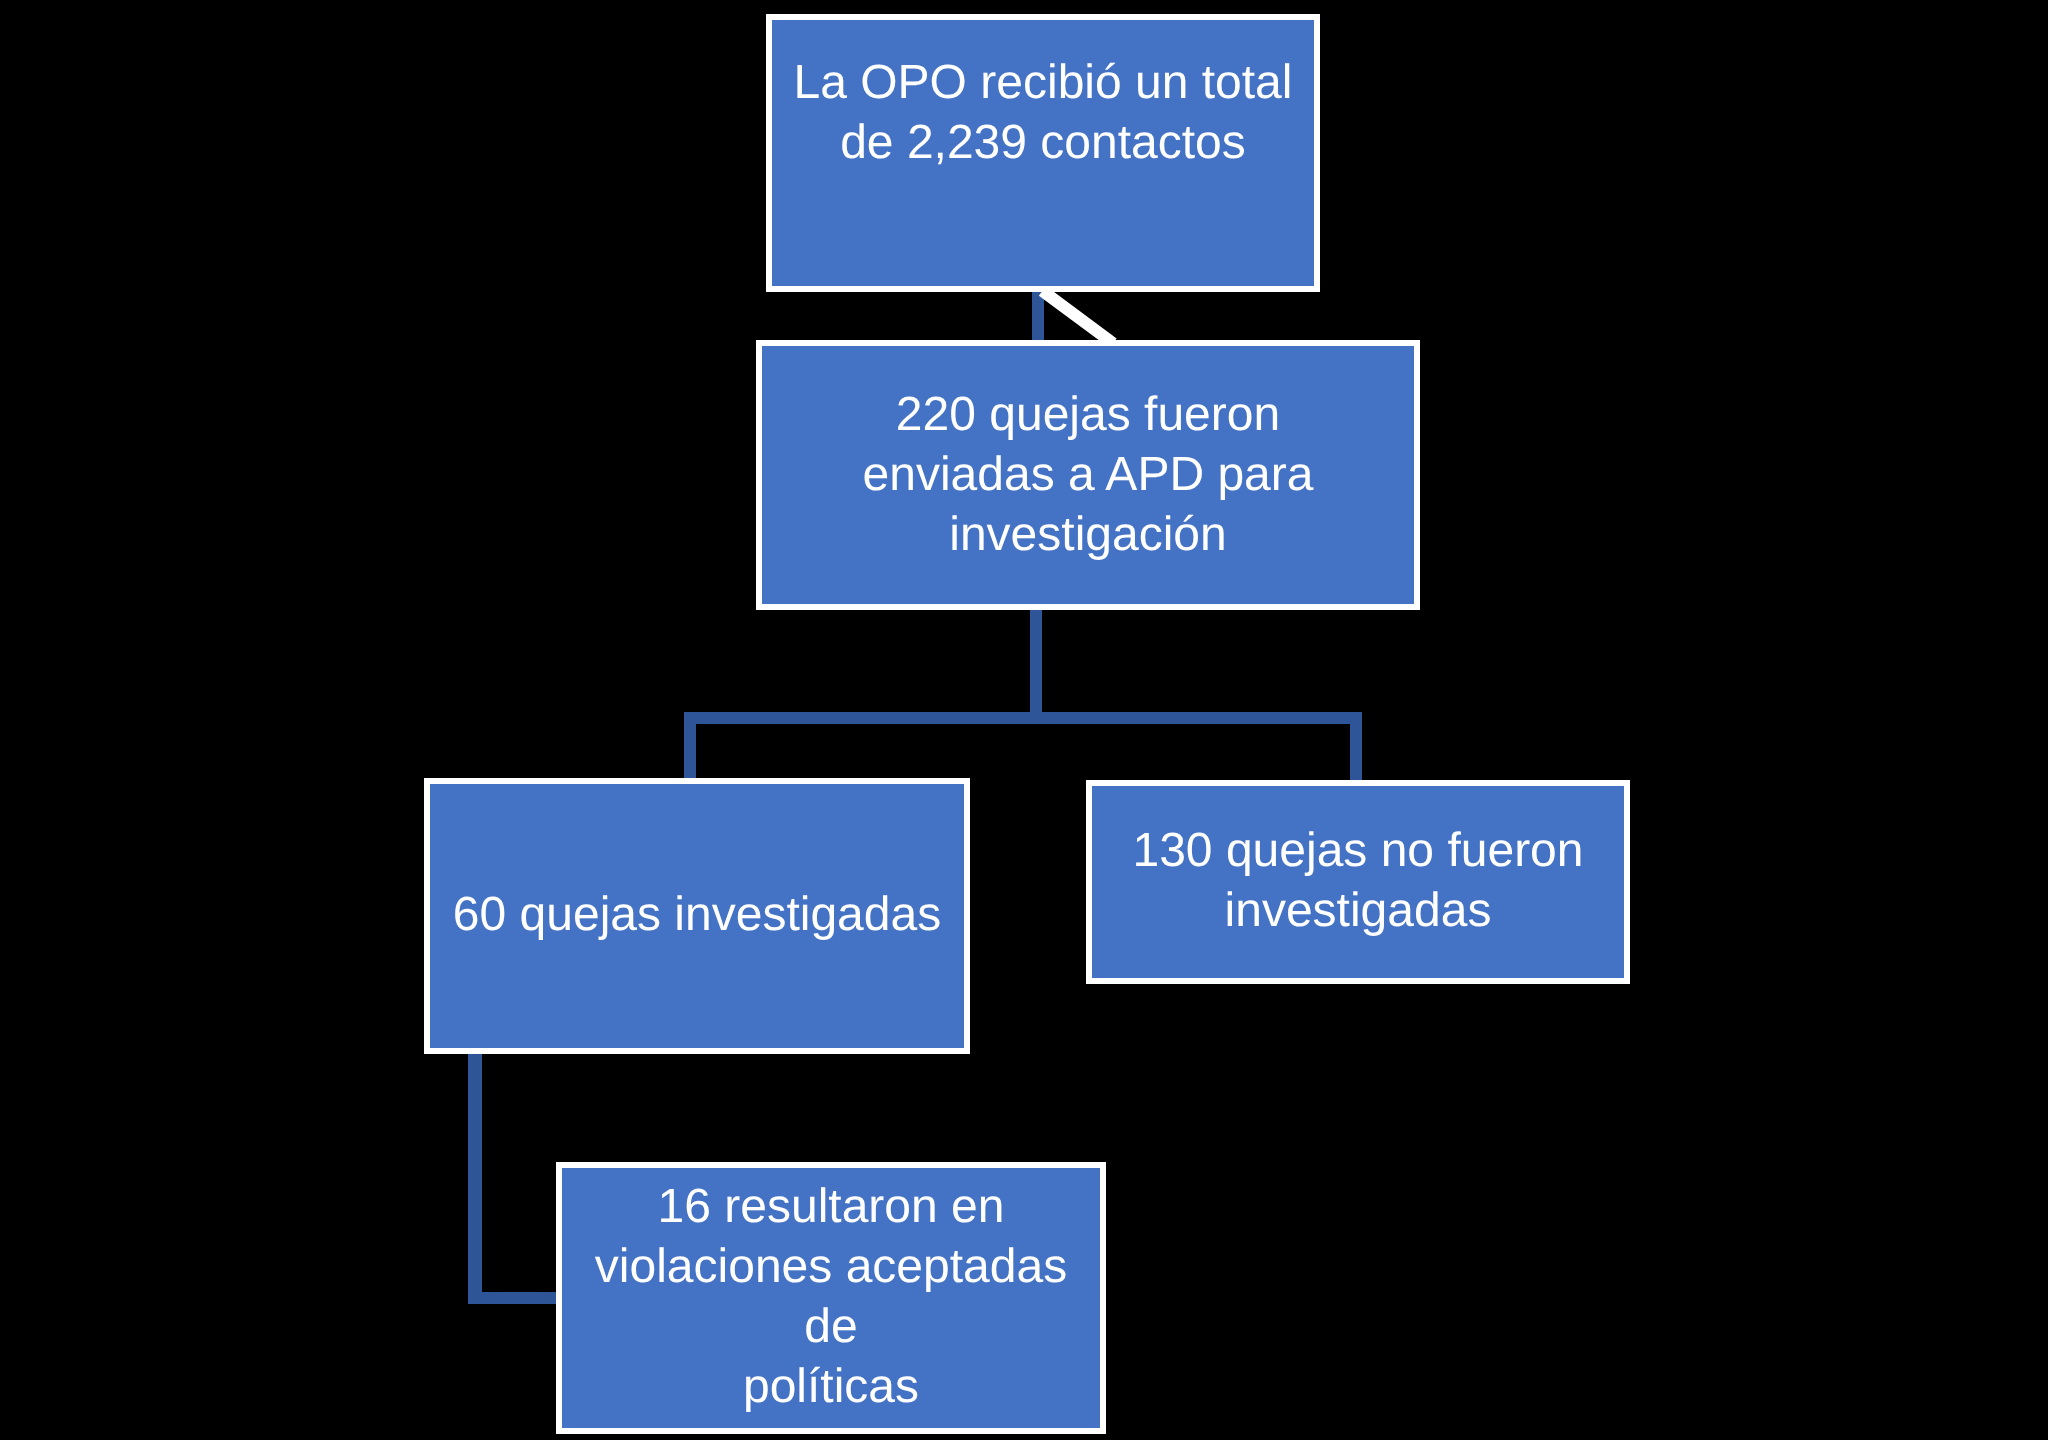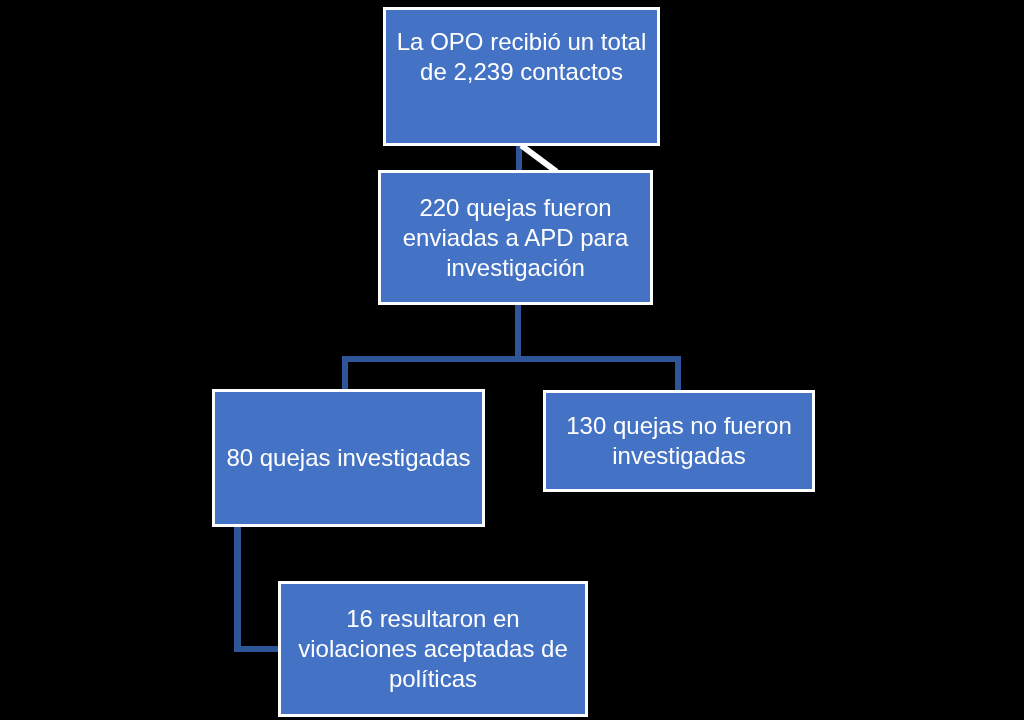--- a/index.html
+++ b/index.html
@@ -36,7 +36,7 @@
   .node.align-top .node-text { padding-top: 17px; }
 
   .node-1 { left: 383px; top: 7px;   width: 277px; height: 139px; }
-  .node-2 { left: 378px; top: 170px; width: 275px; height: 135px; }
+  .node-2 { left: 378px; top: 170px; width: 332px; height: 135px; }
   .node-3 { left: 212px; top: 389px; width: 273px; height: 138px; }
   .node-4 { left: 543px; top: 390px; width: 272px; height: 102px; }
   .node-5 { left: 278px; top: 581px; width: 310px; height: 136px; }

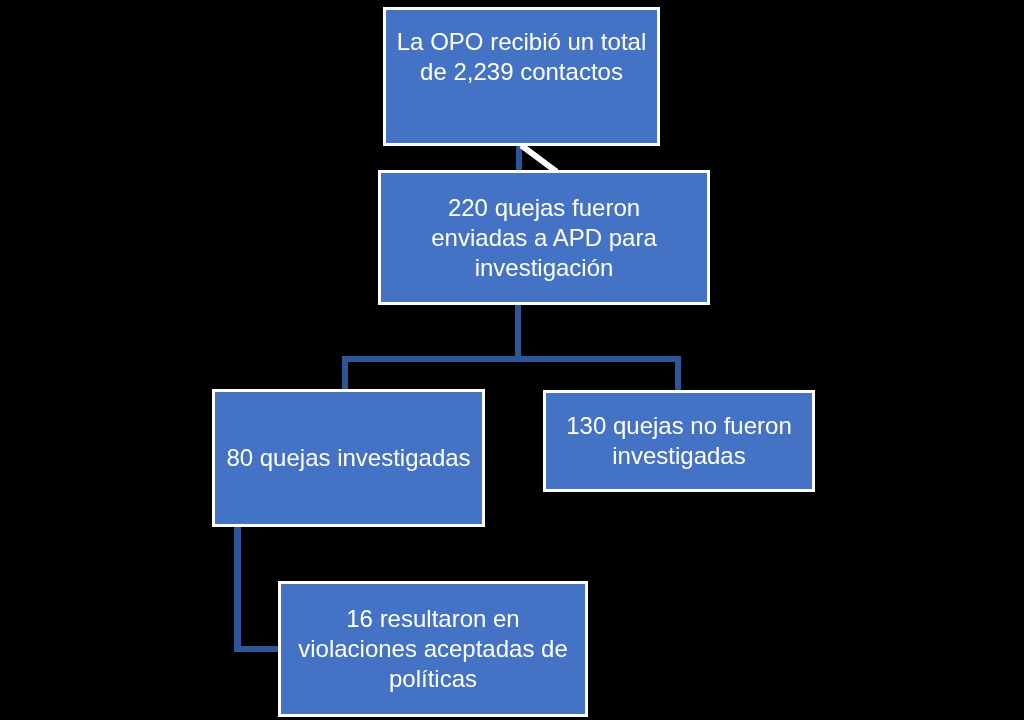--- a/index.html
+++ b/index.html
@@ -90,7 +90,7 @@
   </div>
 
   <div class="node node-3">
-    <div class="node-text">80 quejas investigadas</div>
+    <div class="node-text">60 quejas investigadas</div>
   </div>
 
   <div class="node node-4">

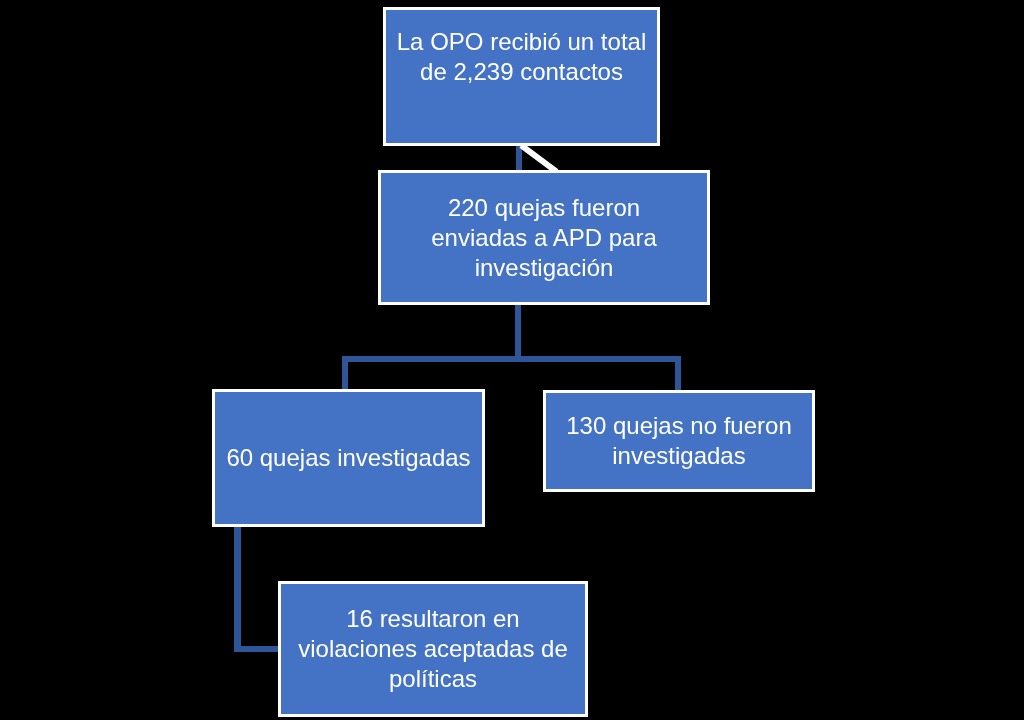--- a/index.html
+++ b/index.html
@@ -39,7 +39,7 @@
   .node-2 { left: 378px; top: 170px; width: 332px; height: 135px; }
   .node-3 { left: 212px; top: 389px; width: 273px; height: 138px; }
   .node-4 { left: 543px; top: 390px; width: 272px; height: 102px; }
-  .node-5 { left: 278px; top: 581px; width: 310px; height: 136px; }
+  .node-5 { left: 278px; top: 581px; width: 275px; height: 136px; }
 
   .conn {
     position: absolute;

